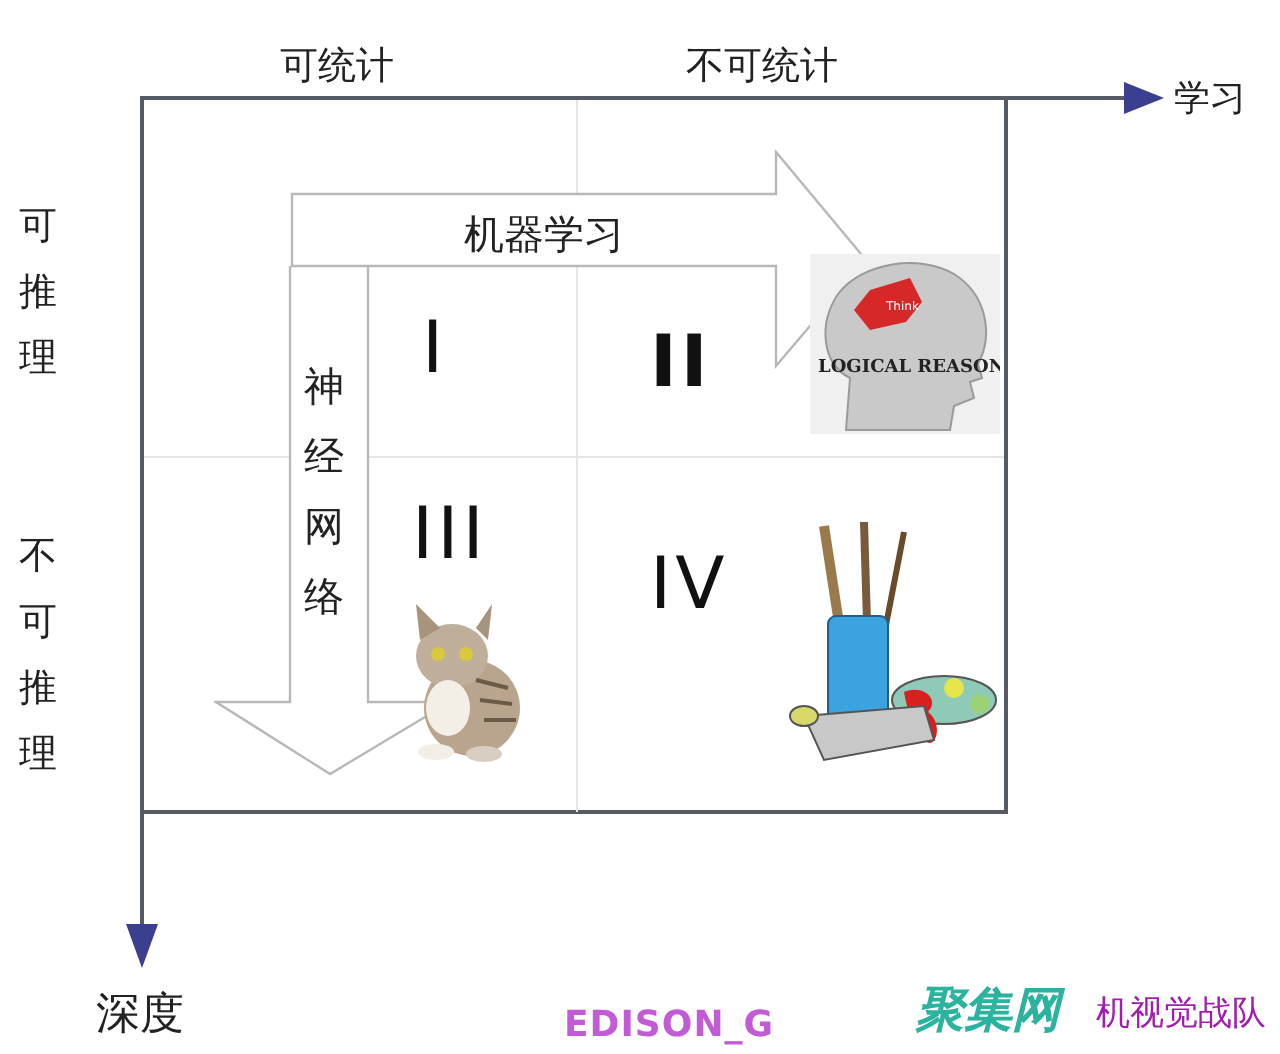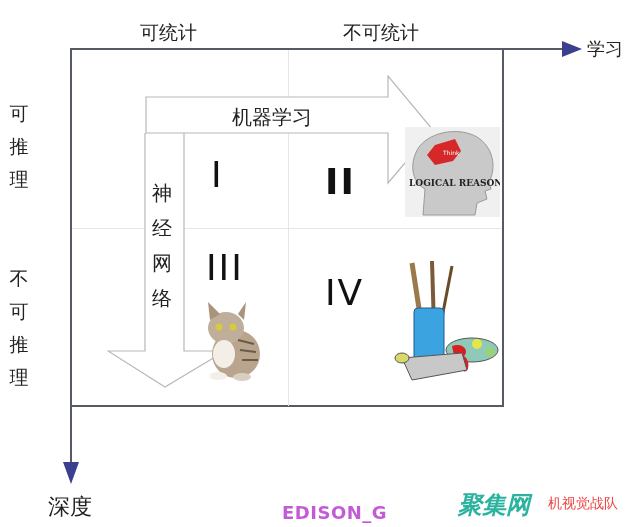--- a/index.html
+++ b/index.html
@@ -98,6 +98,6 @@
 
 <div class="abs" style="left:282px;top:502px;font-size:18px;font-weight:bold;color:#c45bd6;letter-spacing:0.5px;">EDISON_G</div>
 <div class="abs" style="left:458px;top:489px;font-size:24px;font-weight:bold;color:#2bb3a0;font-style:italic;text-align:right;">聚集网</div>
-<div class="abs" style="left:548px;top:495px;font-size:14px;color:#ef4444;">机视觉战队</div>
+<div class="abs" style="left:548px;top:495px;font-size:17px;color:#a21caf;">机视觉战队</div>
 
 </body></html>

